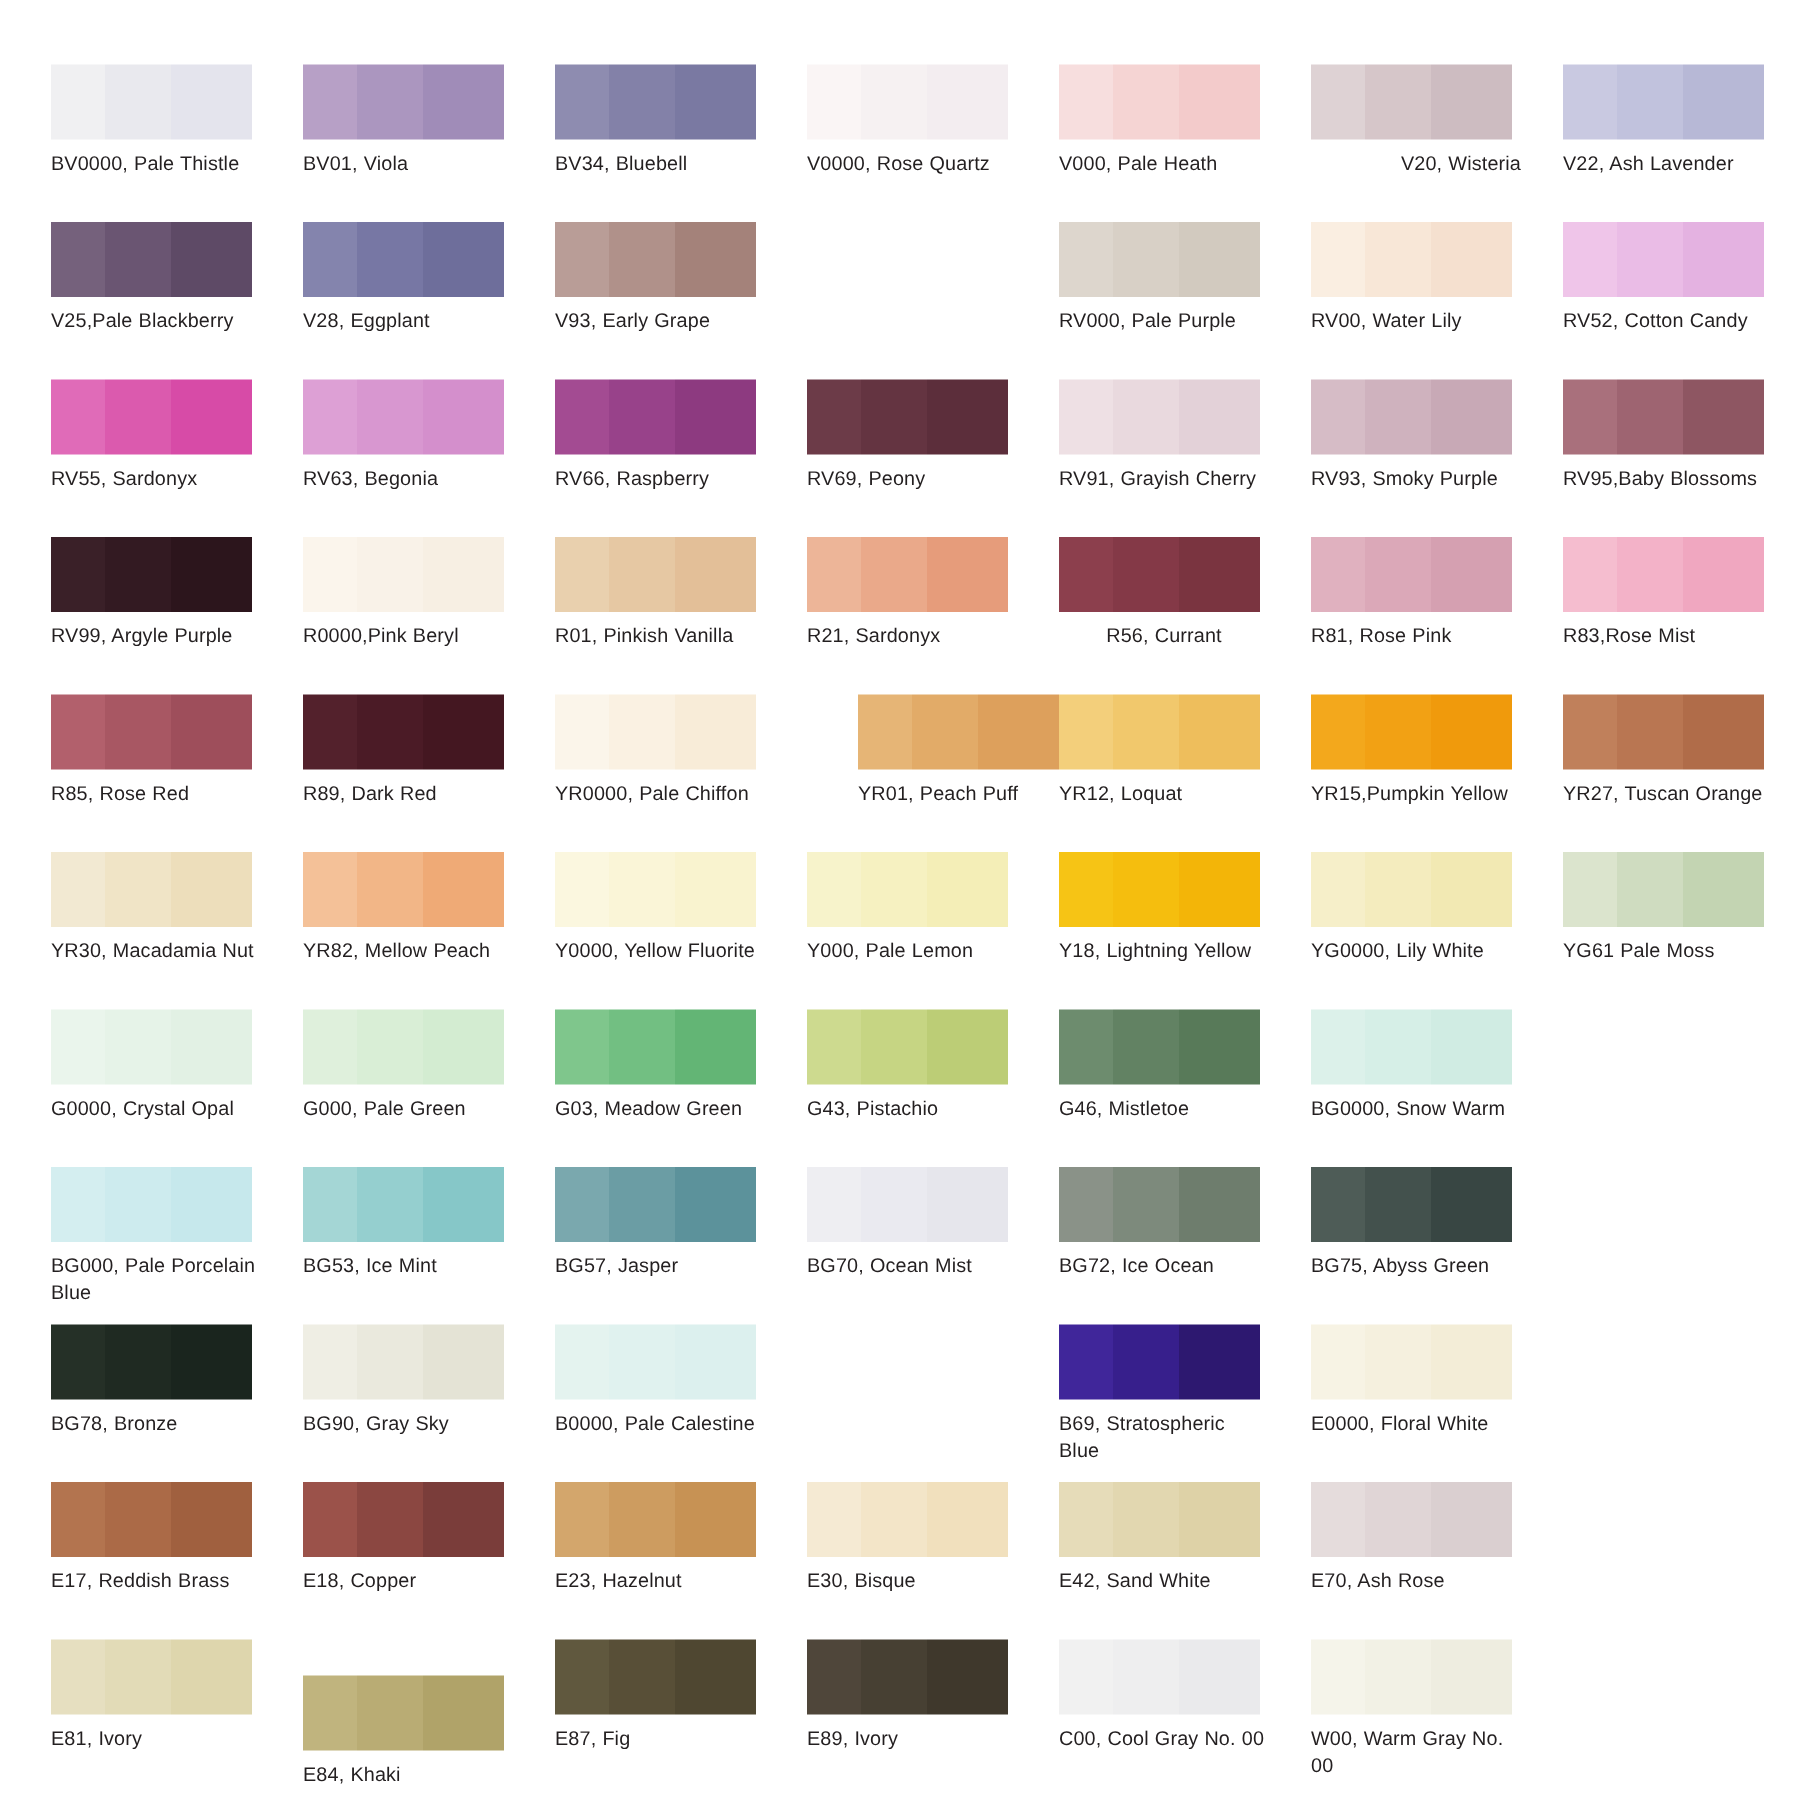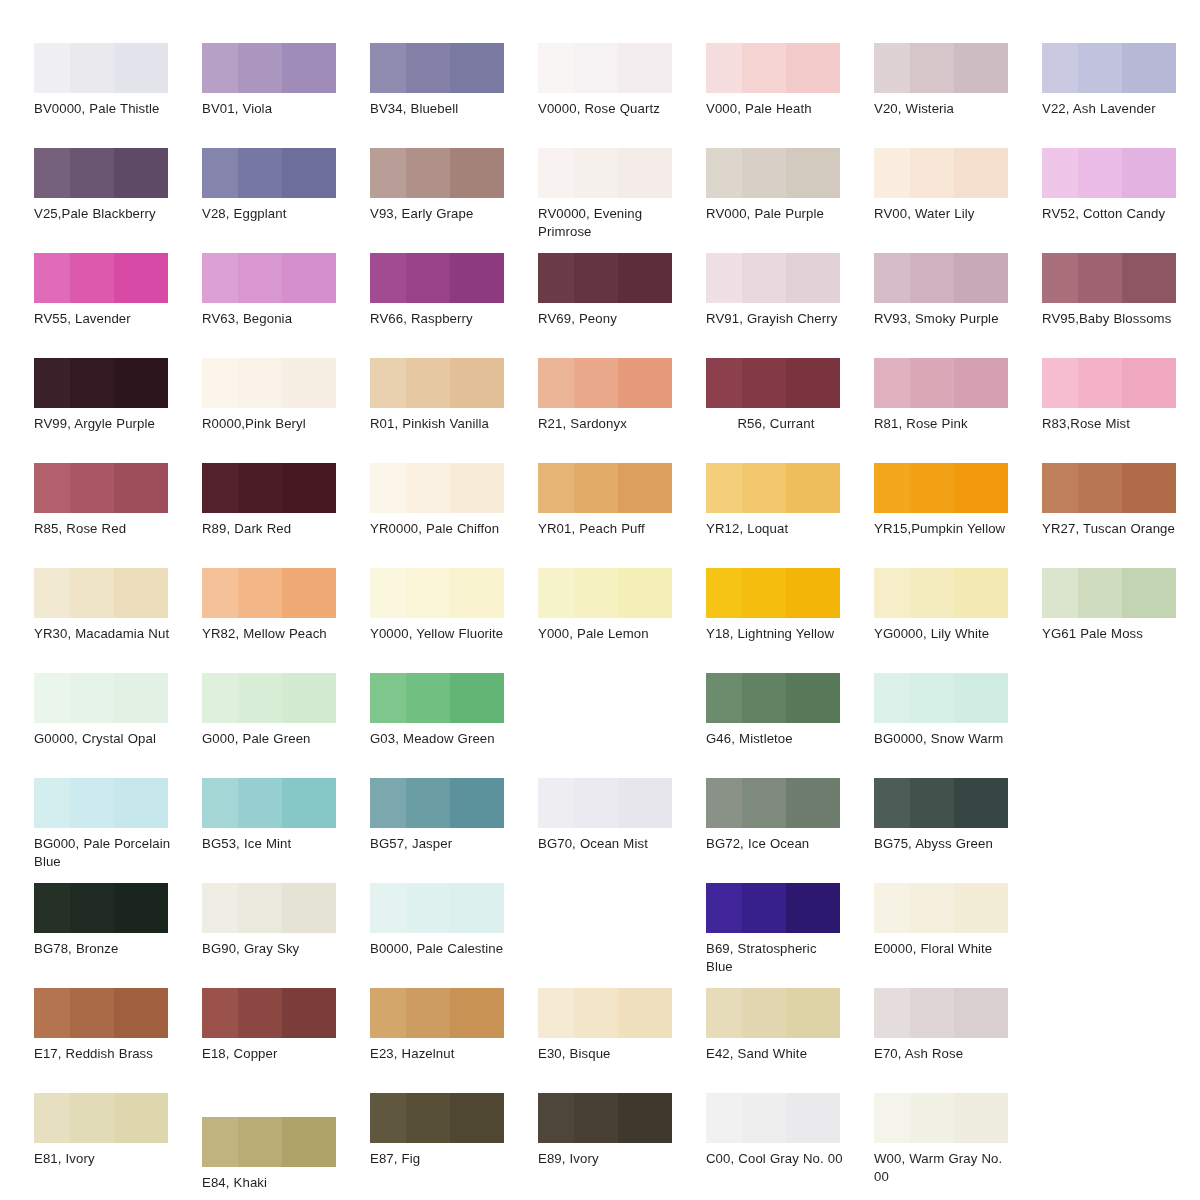--- a/index.html
+++ b/index.html
@@ -98,7 +98,7 @@
         </div>
         <div class="swatch-label">V000, Pale Heath</div>
       </div>
-      <div class="swatch-cell" style="grid-area: 1 / 6;">
+      <div class="swatch-cell" style="grid-area: 1 / 6; text-align: right;">
         <div class="swatch-bar">
           <div class="band b1" style="background: rgb(222, 210, 212);"></div>
           <div class="band b2" style="background: rgb(214, 198, 201);"></div>

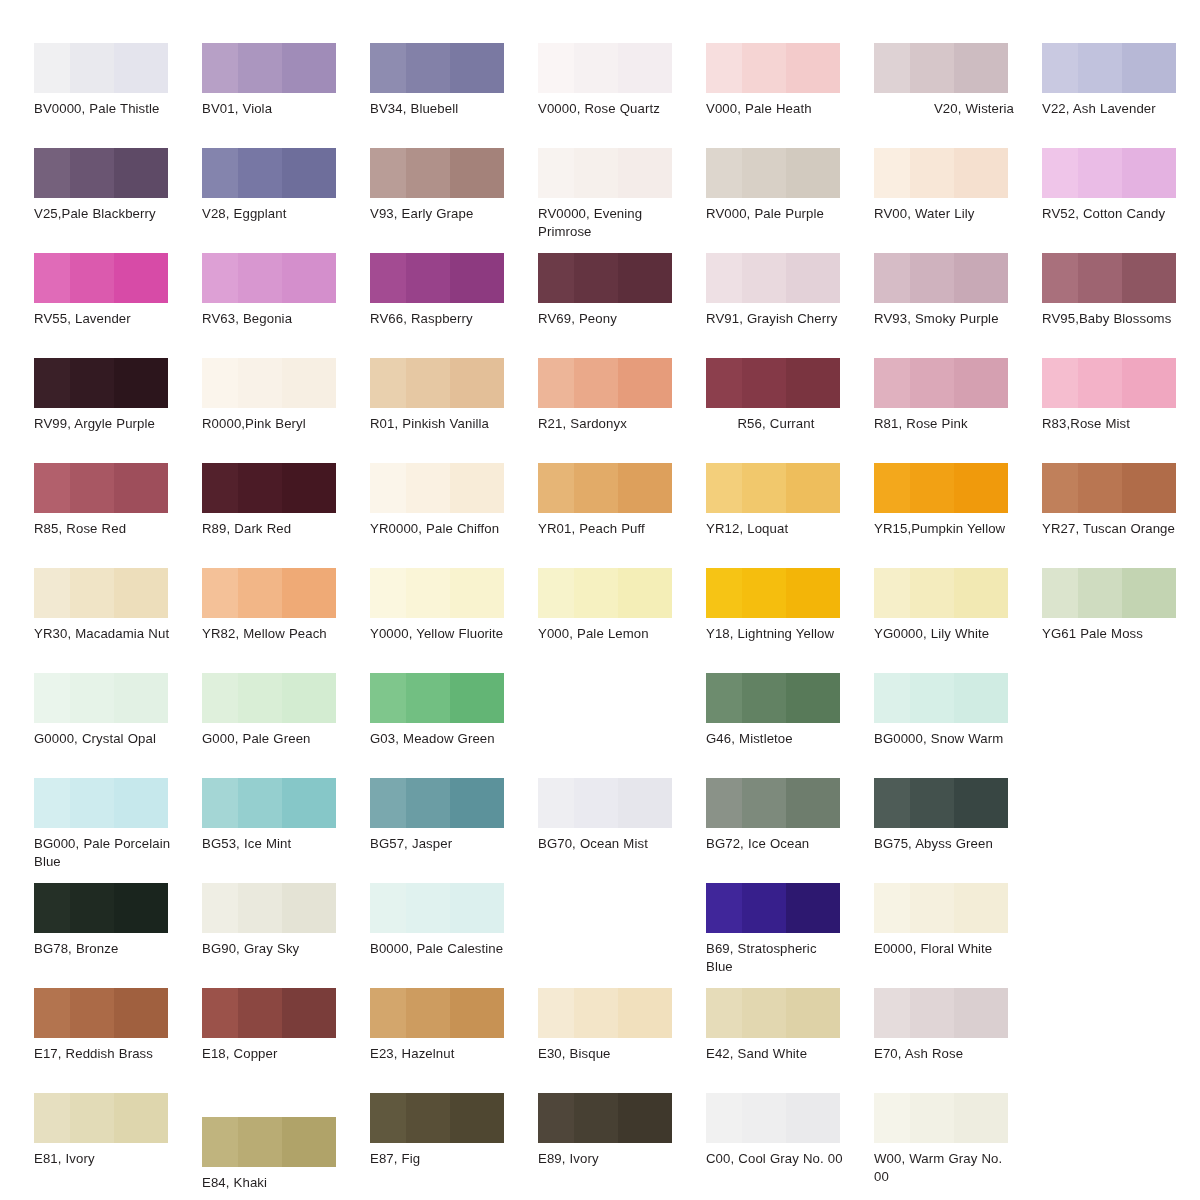--- a/index.html
+++ b/index.html
@@ -138,14 +138,6 @@
         </div>
         <div class="swatch-label">V93, Early Grape</div>
       </div>
-      <div class="swatch-cell" style="grid-area: 2 / 4;">
-        <div class="swatch-bar">
-          <div class="band b1" style="background: rgb(248, 243, 240);"></div>
-          <div class="band b2" style="background: rgb(246, 240, 236);"></div>
-          <div class="band b3" style="background: rgb(244, 236, 233);"></div>
-        </div>
-        <div class="swatch-label">RV0000, Evening Primrose</div>
-      </div>
       <div class="swatch-cell" style="grid-area: 2 / 5;">
         <div class="swatch-bar">
           <div class="band b1" style="background: rgb(221, 214, 205);"></div>

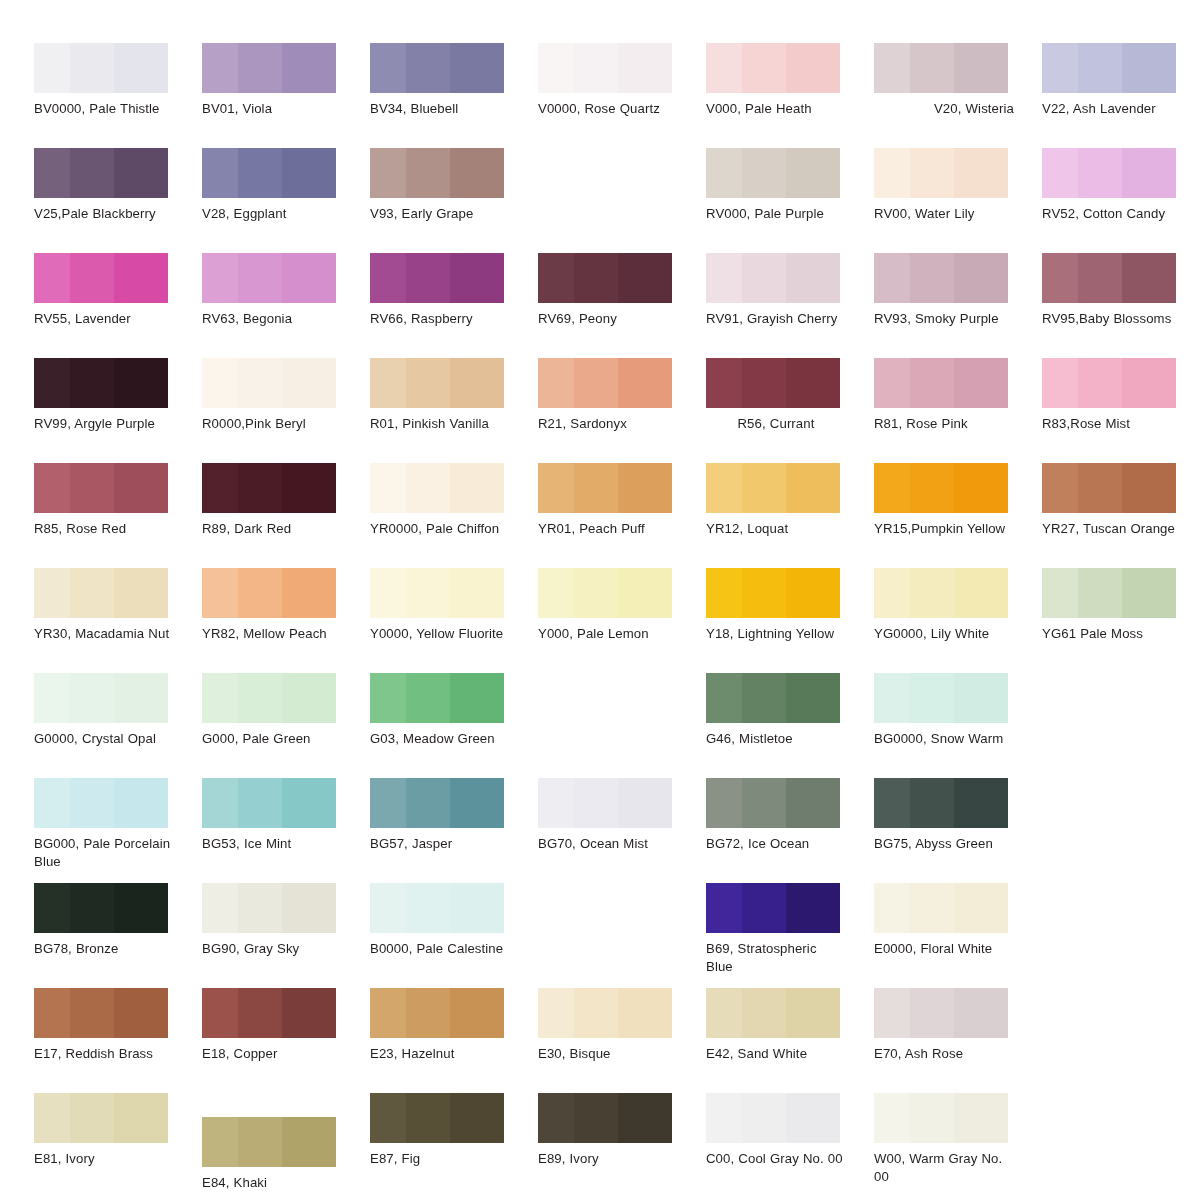--- a/index.html
+++ b/index.html
@@ -168,7 +168,7 @@
           <div class="band b2" style="background: rgb(219, 90, 174);"></div>
           <div class="band b3" style="background: rgb(215, 75, 167);"></div>
         </div>
-        <div class="swatch-label">RV55, Lavender</div>
+        <div class="swatch-label">RV55, Sardonyx</div>
       </div>
       <div class="swatch-cell" style="grid-area: 3 / 2;">
         <div class="swatch-bar">

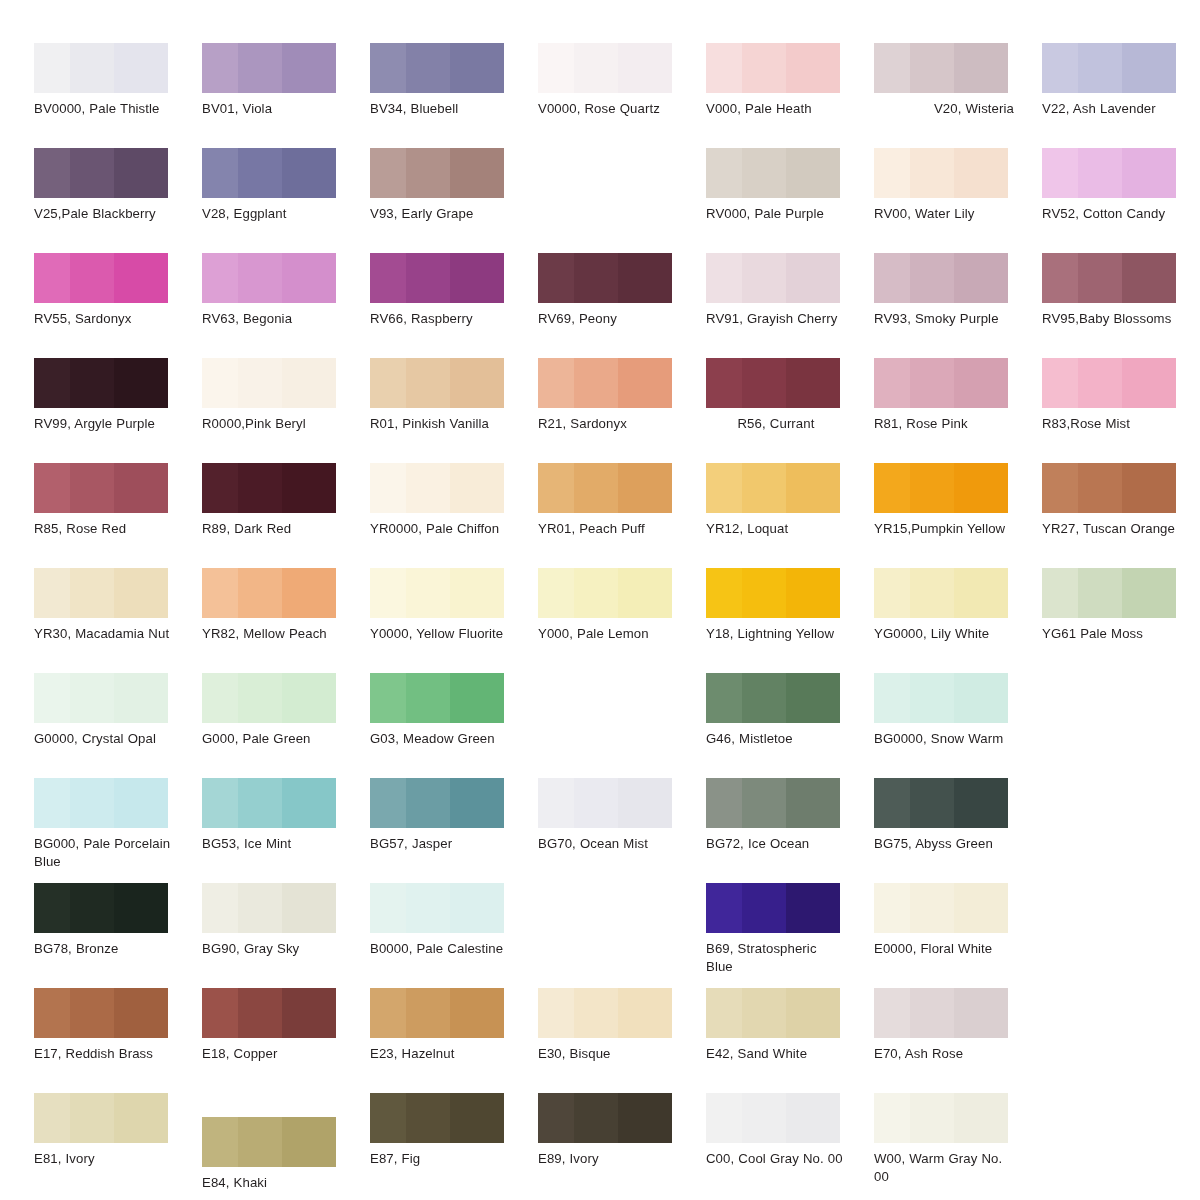--- a/index.html
+++ b/index.html
@@ -298,7 +298,7 @@
         </div>
         <div class="swatch-label">YR0000, Pale Chiffon</div>
       </div>
-      <div class="swatch-cell" style="grid-area: 5 / 4;">
+      <div class="swatch-cell" style="grid-area: 5 / 4; margin-left: 34px;">
         <div class="swatch-bar">
           <div class="band b1" style="background: rgb(230, 181, 118);"></div>
           <div class="band b2" style="background: rgb(226, 171, 104);"></div>

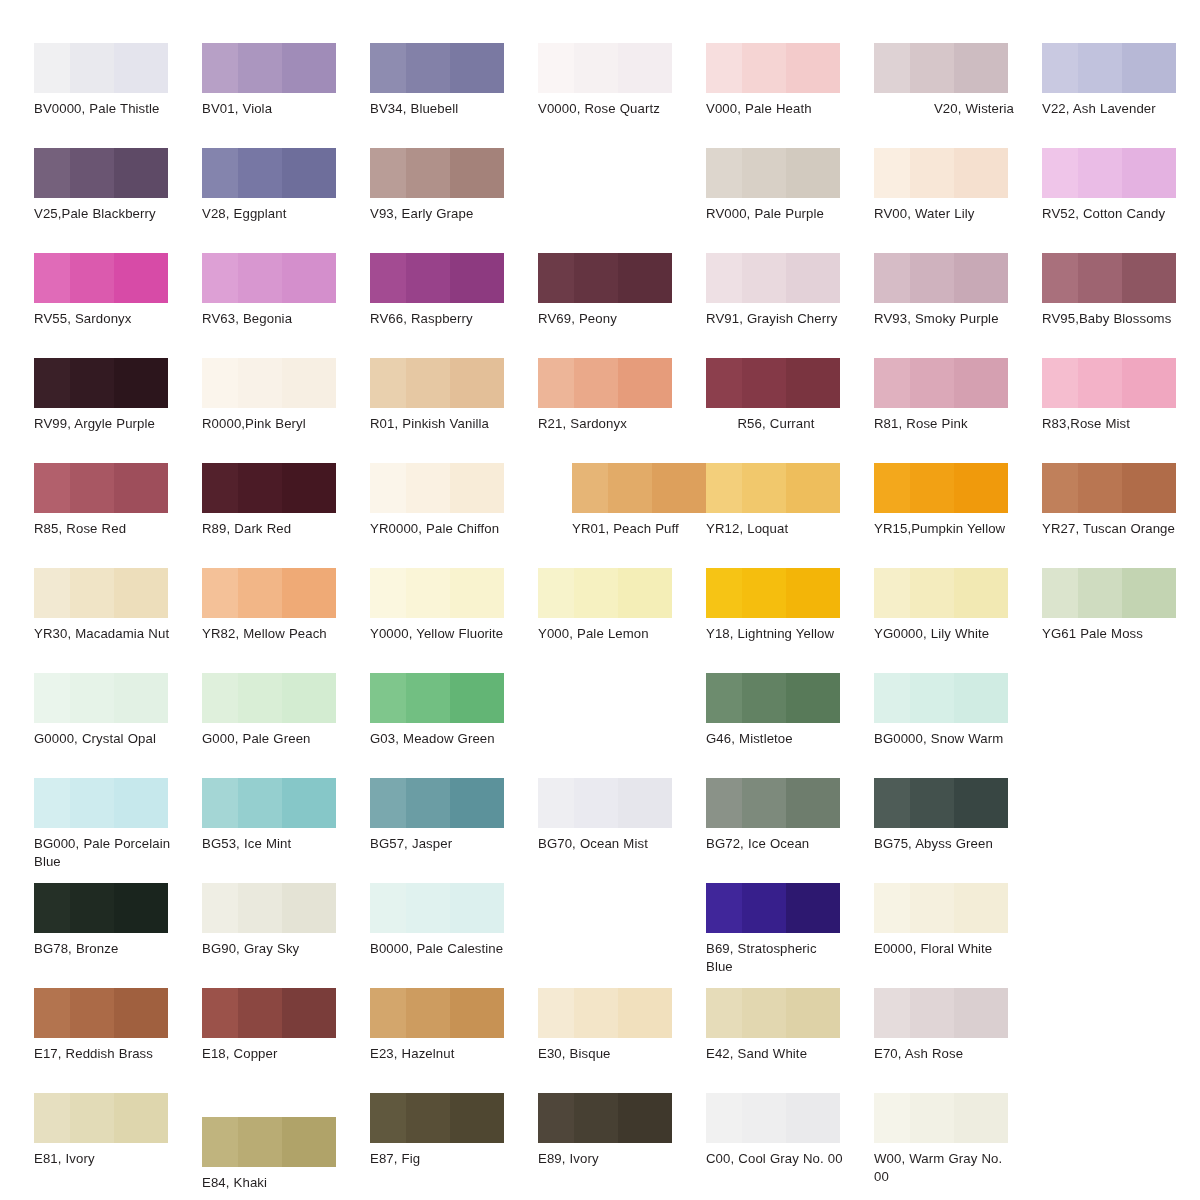--- a/index.html
+++ b/index.html
@@ -410,6 +410,14 @@
         </div>
         <div class="swatch-label">G03, Meadow Green</div>
       </div>
+      <div class="swatch-cell" style="grid-area: 7 / 4;">
+        <div class="swatch-bar">
+          <div class="band b1" style="background: rgb(205, 218, 143);"></div>
+          <div class="band b2" style="background: rgb(198, 213, 131);"></div>
+          <div class="band b3" style="background: rgb(188, 205, 118);"></div>
+        </div>
+        <div class="swatch-label">G43, Pistachio</div>
+      </div>
       <div class="swatch-cell" style="grid-area: 7 / 5;">
         <div class="swatch-bar">
           <div class="band b1" style="background: rgb(109, 140, 110);"></div>

